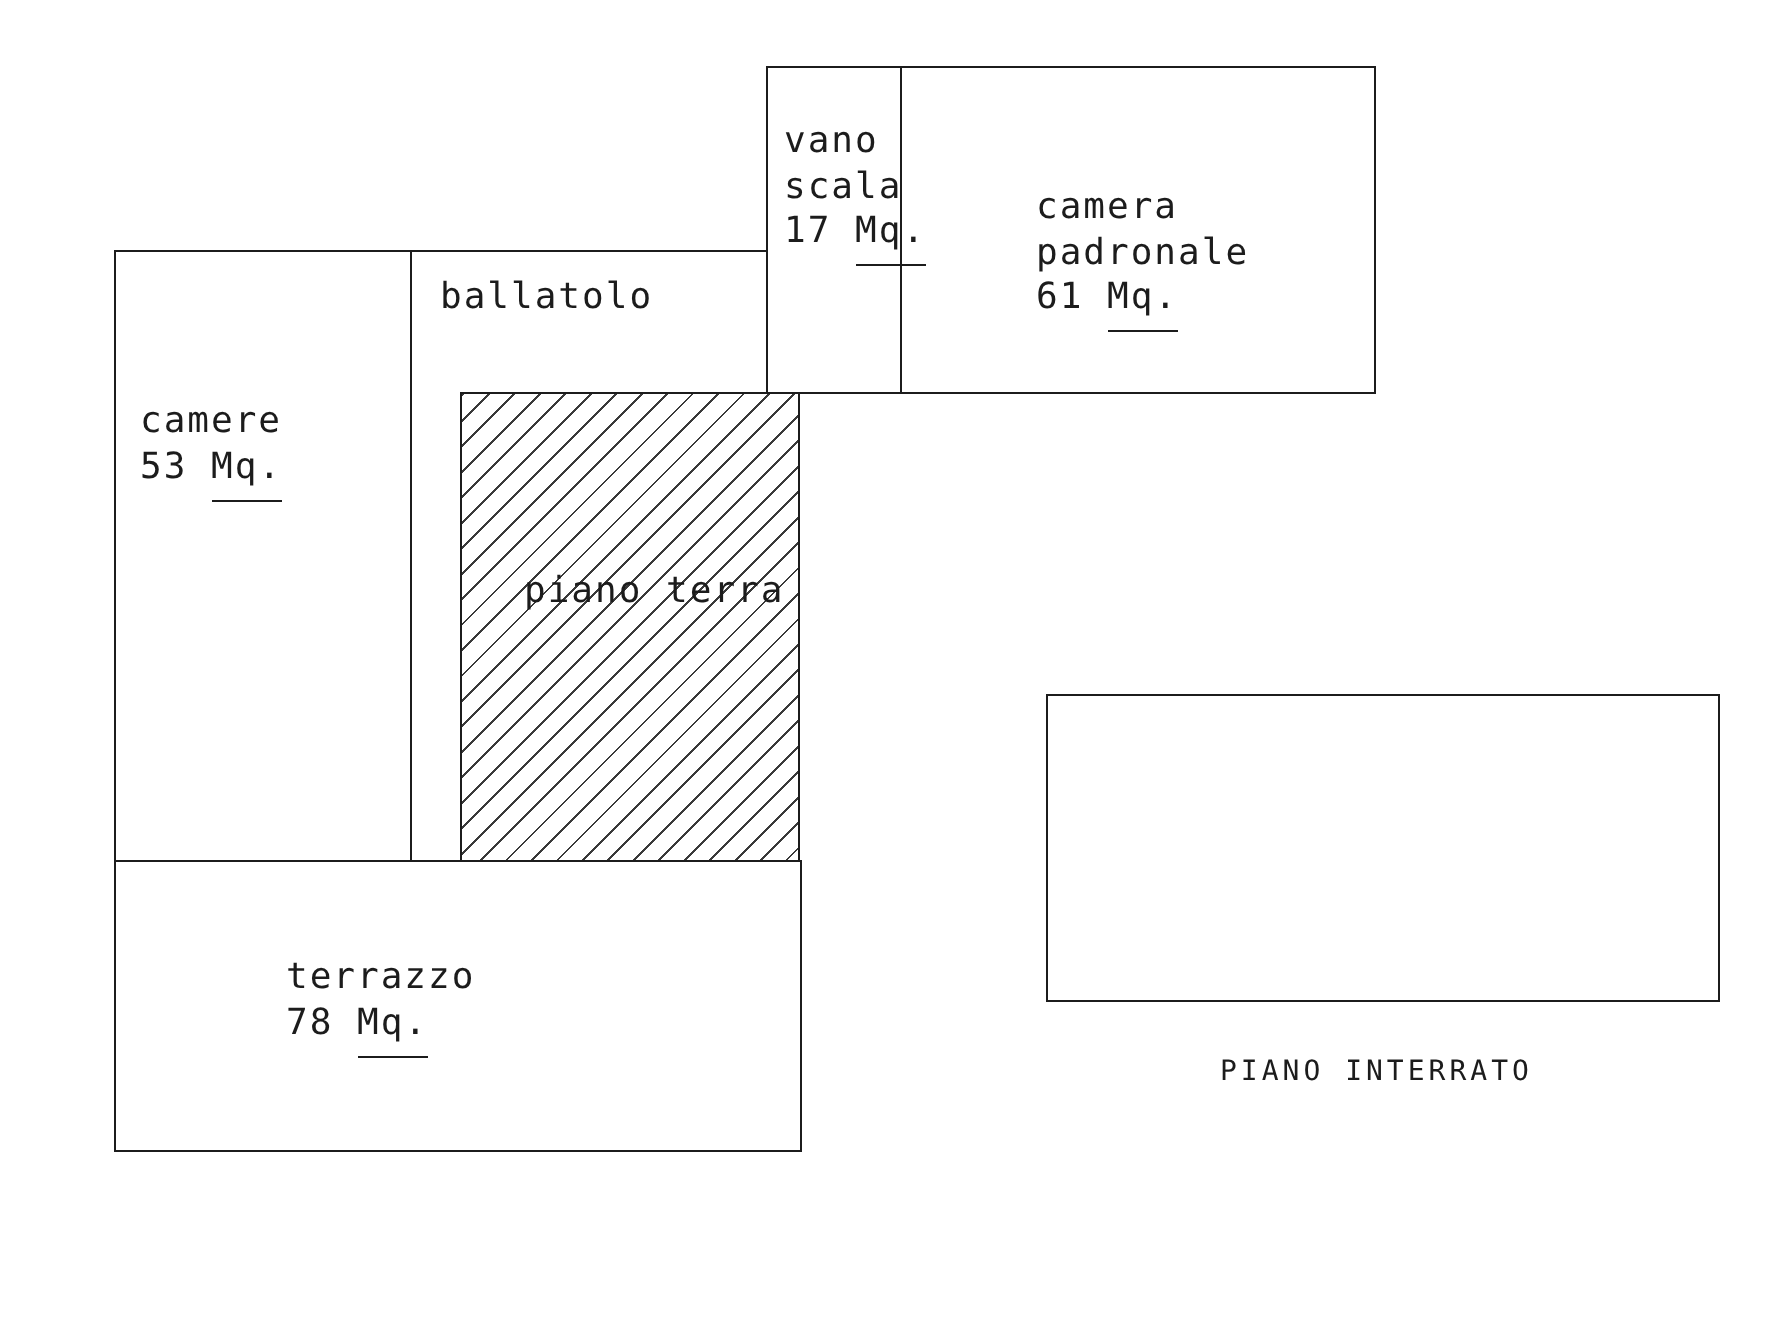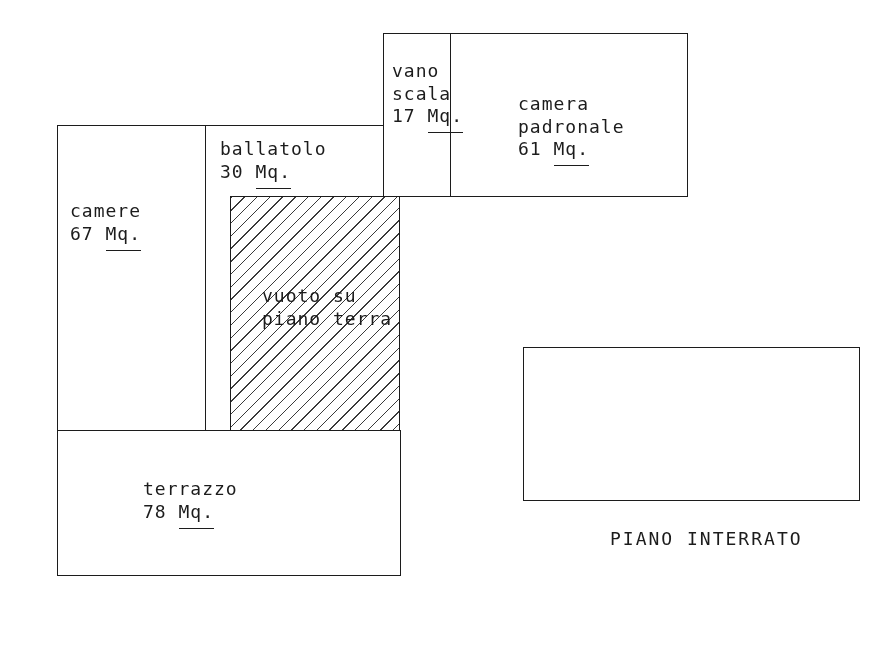--- a/index.html
+++ b/index.html
@@ -86,7 +86,6 @@
 
   <div class="label" style="left:220px; top:138px;">
     <span class="line">ballatolo</span>
-    <span class="area-line"><span>30</span>&nbsp;<span class="unit">Mq.</span></span>
   </div>
 
   <div class="label" style="left:70px; top:200px;">

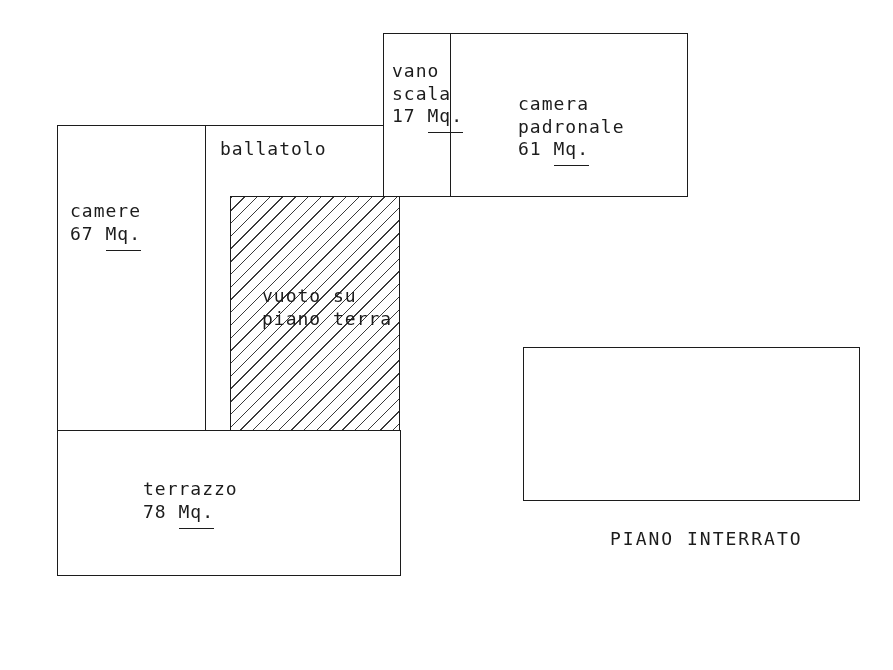--- a/index.html
+++ b/index.html
@@ -90,7 +90,7 @@
 
   <div class="label" style="left:70px; top:200px;">
     <span class="line">camere</span>
-    <span class="area-line"><span>67</span>&nbsp;<span class="unit">Mq.</span></span>
+    <span class="area-line"><span>53</span>&nbsp;<span class="unit">Mq.</span></span>
   </div>
 
   <div class="label" style="left:262px; top:285px;">

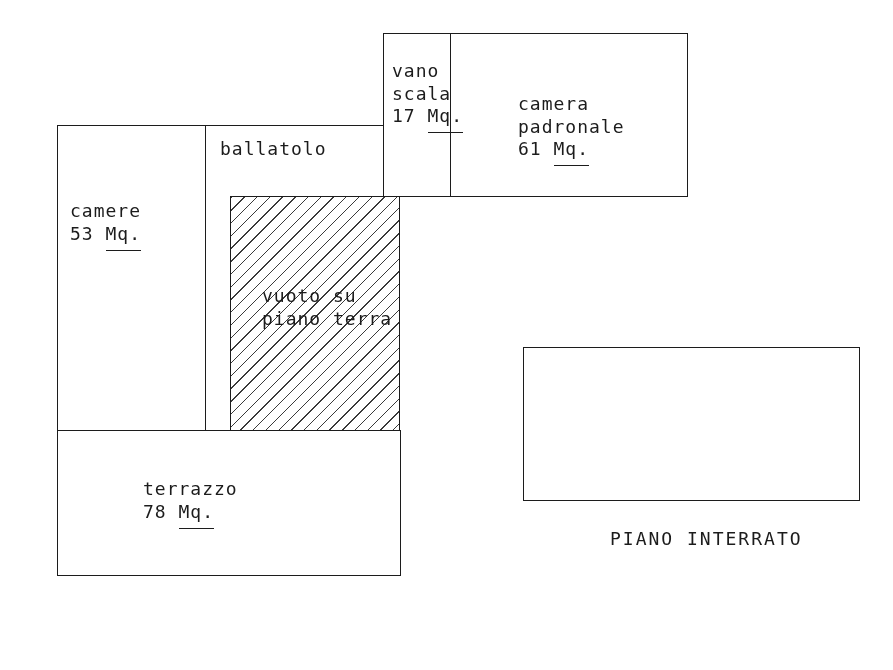--- a/index.html
+++ b/index.html
@@ -94,7 +94,6 @@
   </div>
 
   <div class="label" style="left:262px; top:285px;">
-    <span class="line">vuoto su</span>
     <span class="line">piano terra</span>
   </div>
 

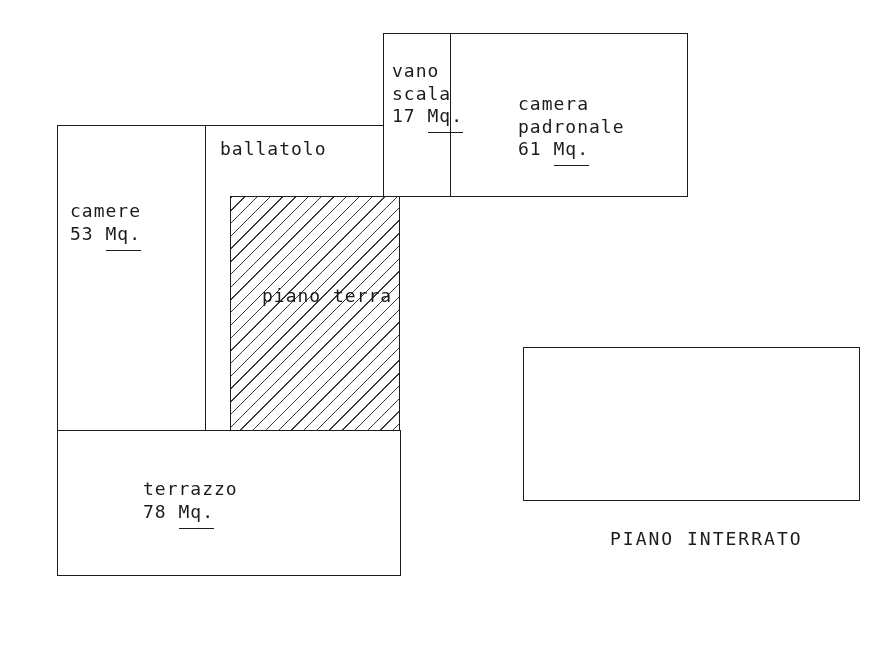--- a/index.html
+++ b/index.html
@@ -48,7 +48,7 @@
   }
   .floor-label {
     position: absolute;
-    font-size: 18px;
+    font-size: 14px;
     letter-spacing: 2px;
     white-space: nowrap;
   }

